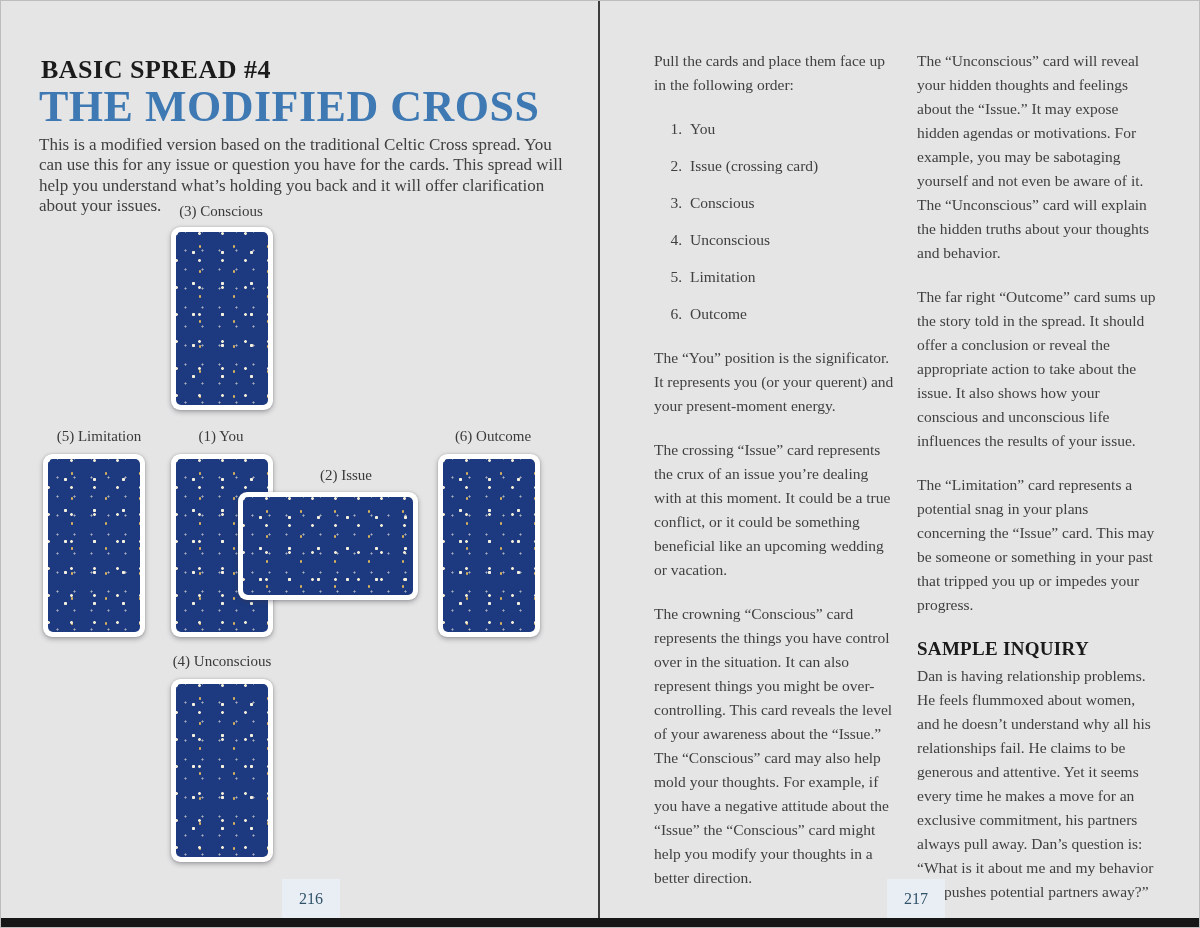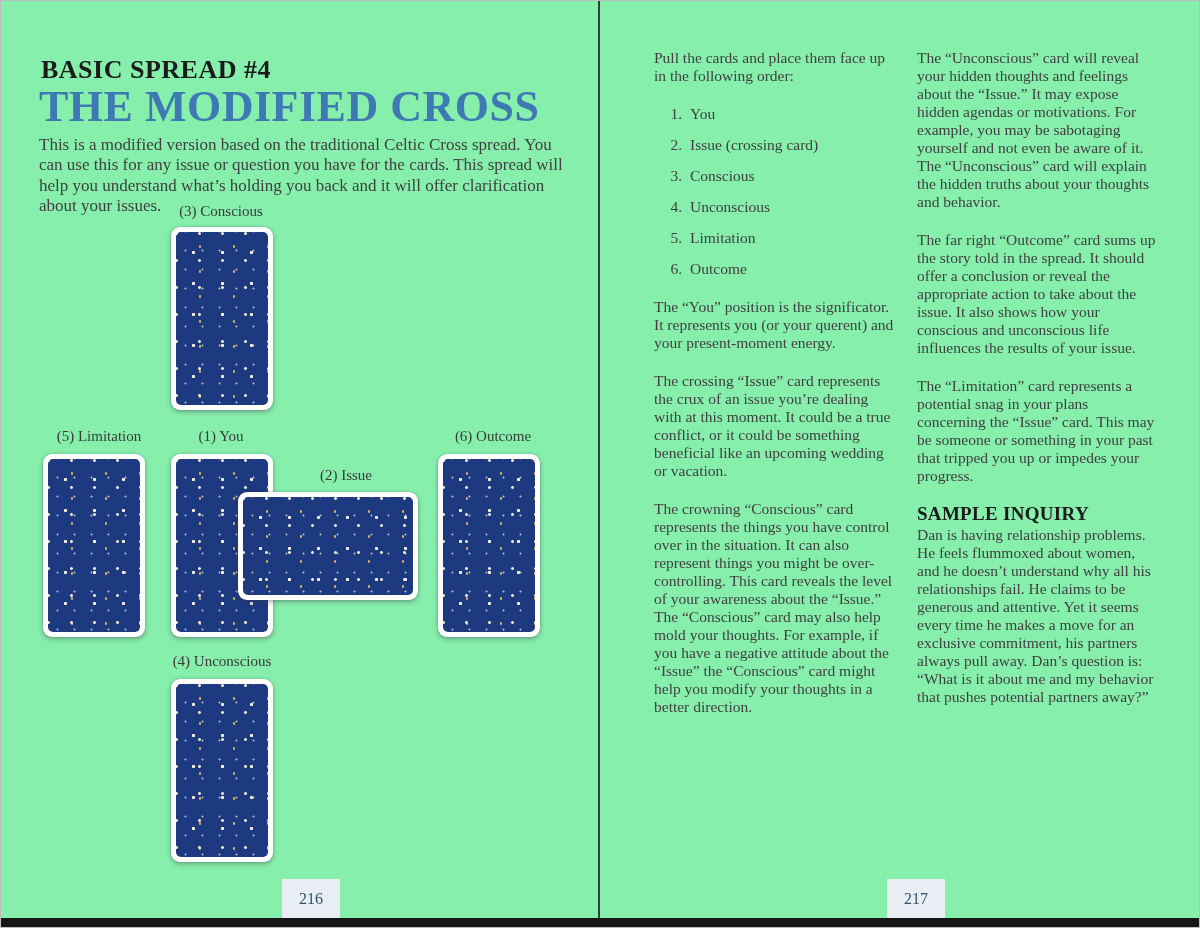--- a/index.html
+++ b/index.html
@@ -6,7 +6,7 @@
   .book{
     position:relative;
     width:1200px;height:928px;
-    background:#86efac;
+    background:#e5e5e5;
     border:1px solid #bdbdbd;
     box-sizing:border-box;
     overflow:hidden;

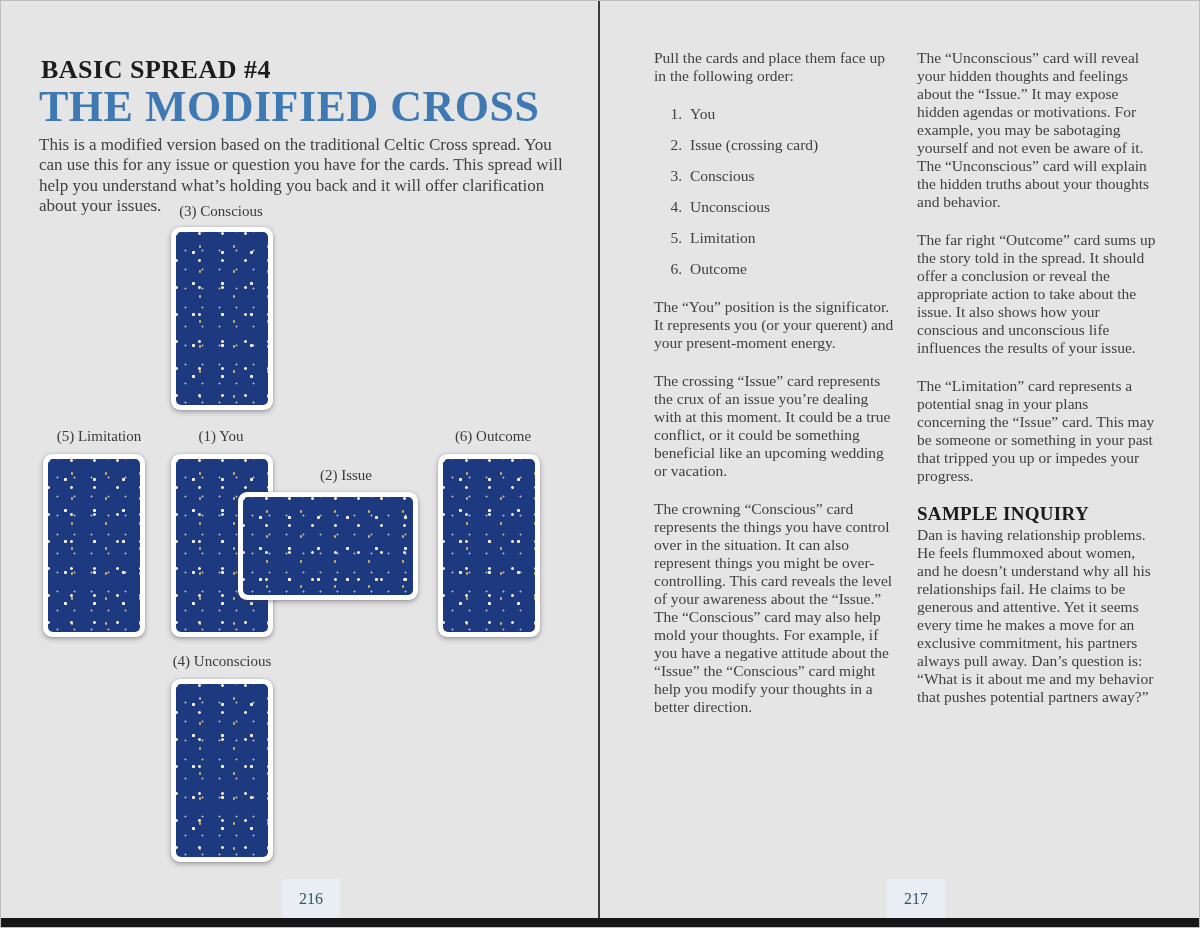--- a/index.html
+++ b/index.html
@@ -91,7 +91,7 @@
   
   .col{
     position:absolute;top:48px;
-    font-size:15.5px;line-height:18px;color:#404040;
+    font-size:15.5px;line-height:24px;color:#404040;
   }
   .col-1{left:653px;width:245px;}
   .col-2{left:916px;width:243px;}

